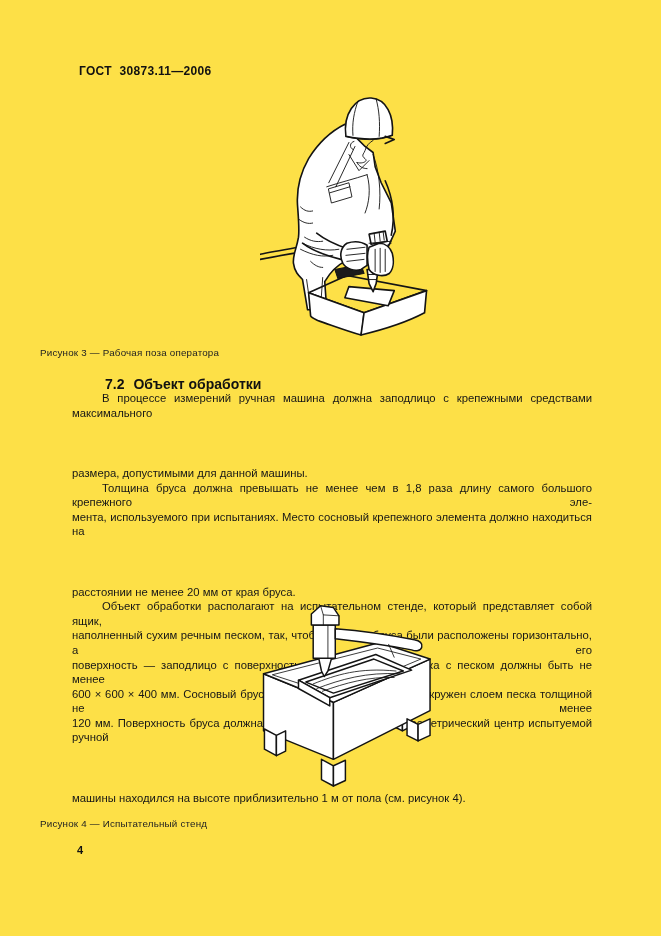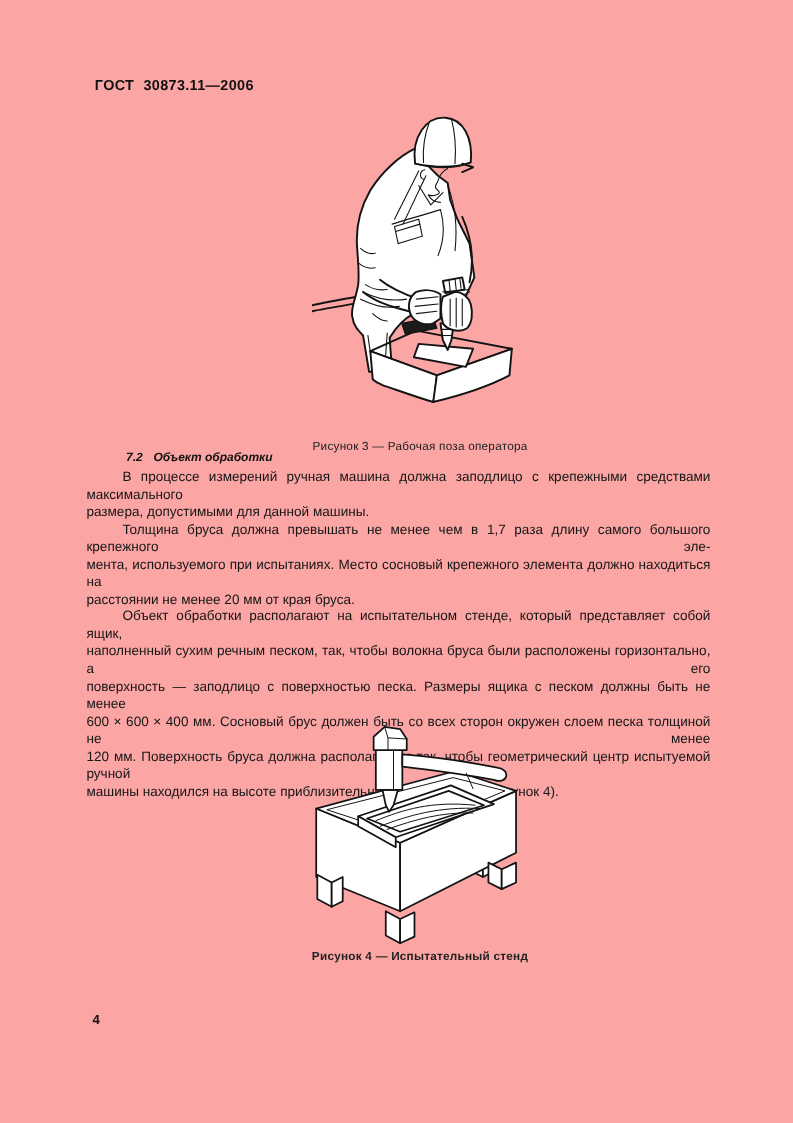--- a/index.html
+++ b/index.html
@@ -7,7 +7,7 @@
     position:relative;
     width:661px;height:936px;
     margin:0 auto;
-    background:#fca5a5;
+    background:#fde047;
     font-family:"Liberation Sans", sans-serif;
     color:#1a1a1a;
     overflow:hidden;

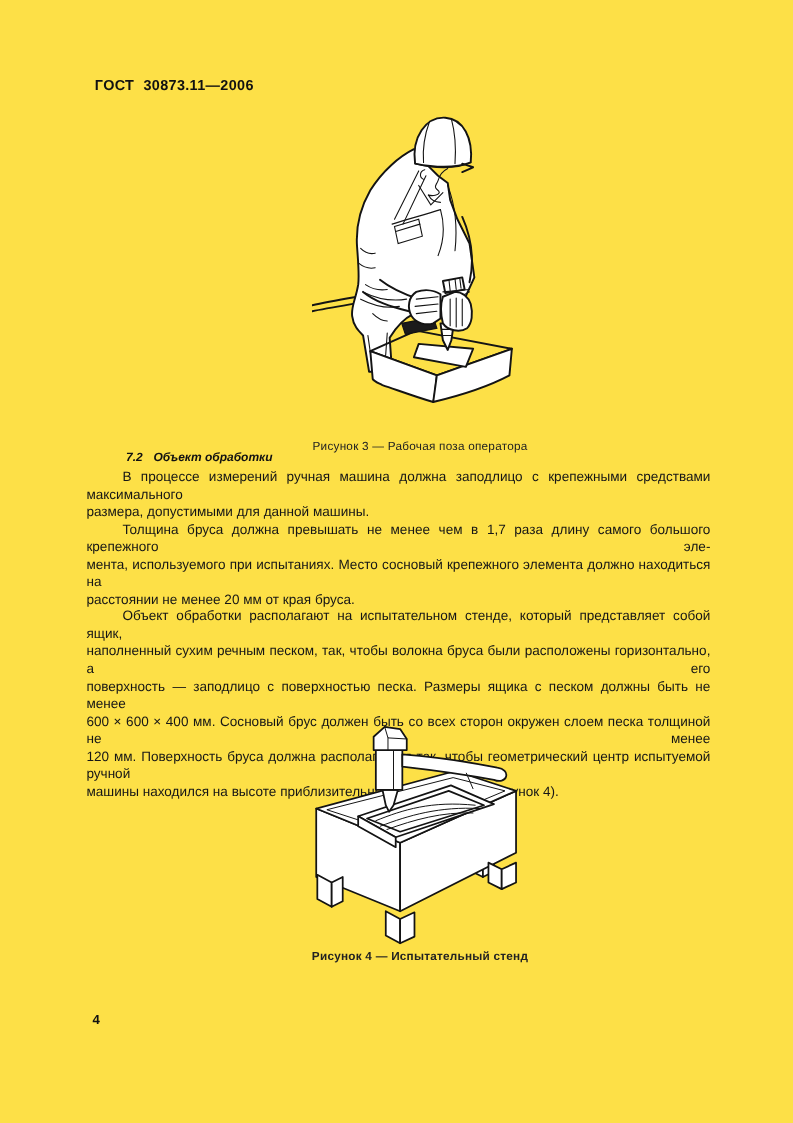--- a/index.html
+++ b/index.html
@@ -24,9 +24,8 @@
   .figure svg{width:100%;height:100%;display:block;}
   .caption{
     position:absolute;left:40px;width:620px;
-    text-align:center;font-size:9.8px;color:#222;
+    text-align:left;font-size:9.8px;color:#222;
     letter-spacing:0.2px;
-    margin-top:20px;
   }
   .cap3{top:347px;}
   .cap4{top:772px;font-weight:bold;}

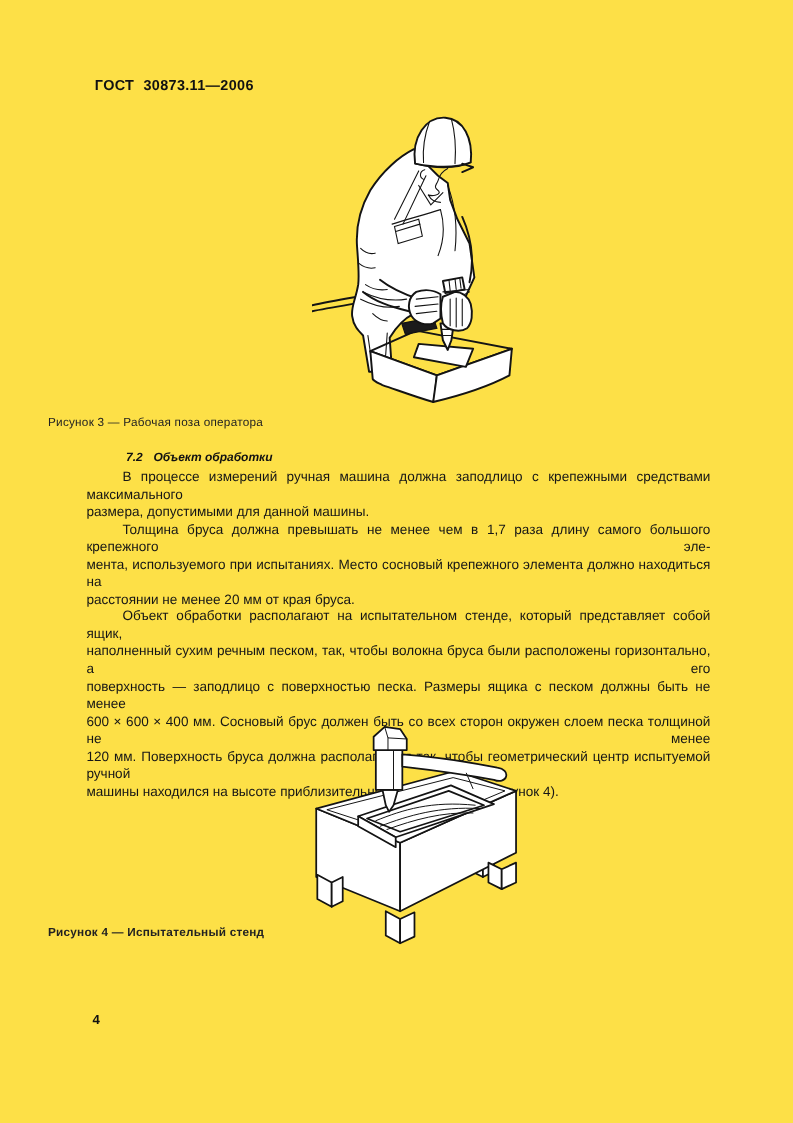--- a/index.html
+++ b/index.html
@@ -31,7 +31,7 @@
   .cap4{top:772px;font-weight:bold;}
   .sec-heading{
     position:absolute;left:105px;top:376px;
-    font-size:10px;font-weight:bold;color:#111;font-style:italic;
+    font-size:14px;font-weight:bold;color:#111;
   }
   .sec-heading .num{margin-right:9px;}
   .paras{

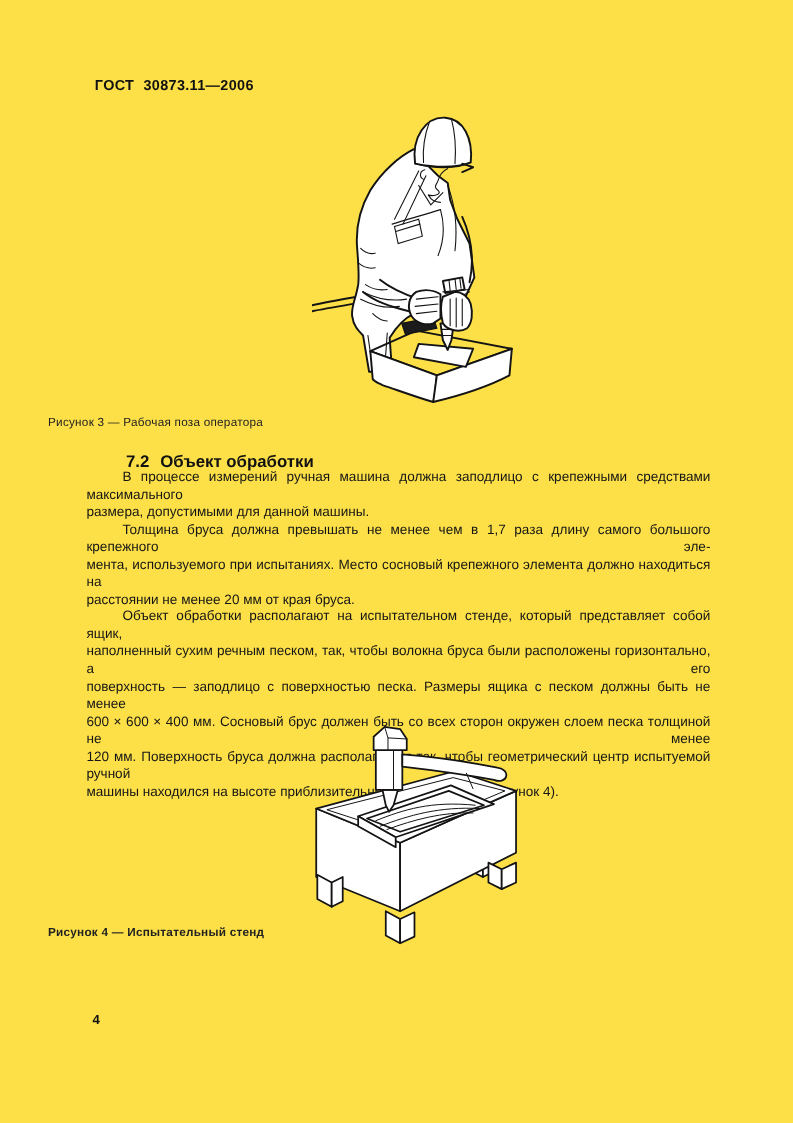--- a/index.html
+++ b/index.html
@@ -39,7 +39,7 @@
     font-size:11.3px;line-height:14.55px;color:#161616;
   }
   .ln{text-align:justify;text-align-last:justify;}
-  .ln.last{text-align-last:left;}
+  .ln.last{text-align-last:left;margin-top:46px;}
   .ln.ind{text-indent:30px;}
   .page-num{
     position:absolute;left:77px;top:844px;

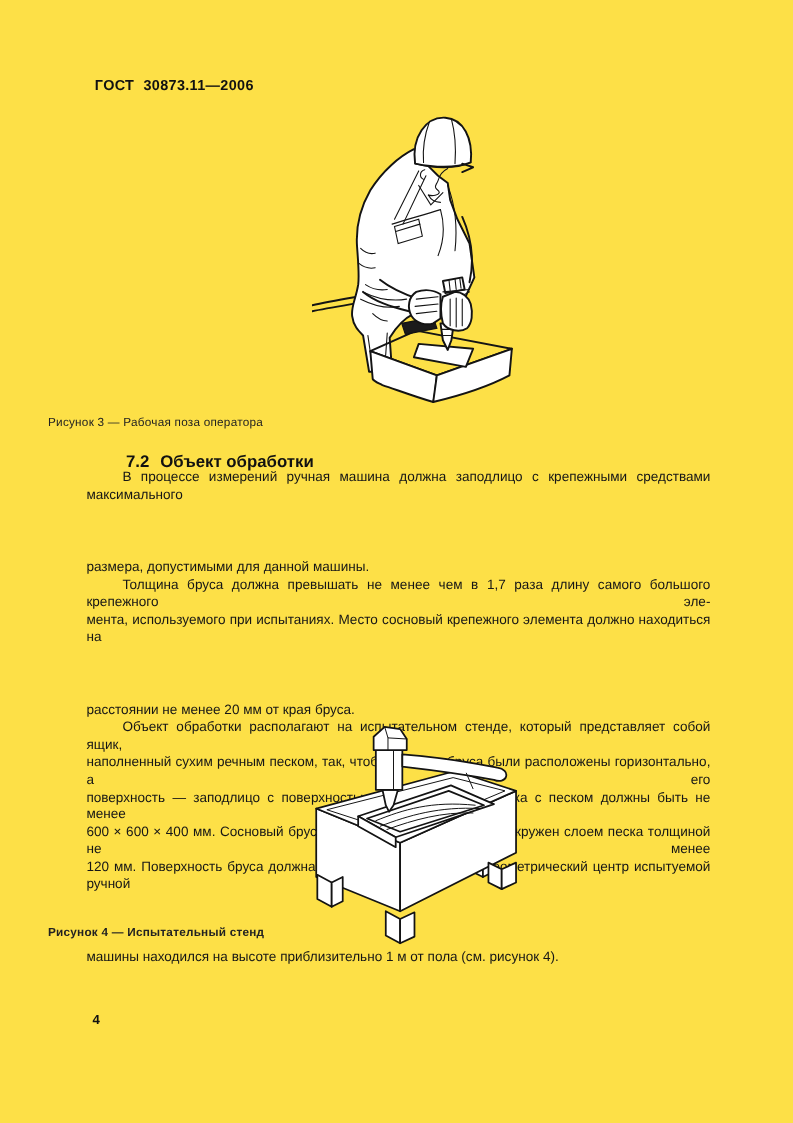--- a/index.html
+++ b/index.html
@@ -147,7 +147,7 @@
   <div class="paras">
     <div class="ln ind">В процессе измерений ручная машина должна заподлицо с крепежными средствами максимального</div>
     <div class="ln last">размера, допустимыми для данной машины.</div>
-    <div class="ln ind">Толщина бруса должна превышать не менее чем в 1,7 раза длину самого большого крепежного эле-</div>
+    <div class="ln ind">Толщина бруса должна превышать не менее чем в 1,8 раза длину самого большого крепежного эле-</div>
     <div class="ln">мента, используемого при испытаниях. Место сосновый крепежного элемента должно находиться на</div>
     <div class="ln last">расстоянии не менее 20 мм от края бруса.</div>
     <div class="ln ind">Объект обработки располагают на испытательном стенде, который представляет собой ящик,</div>

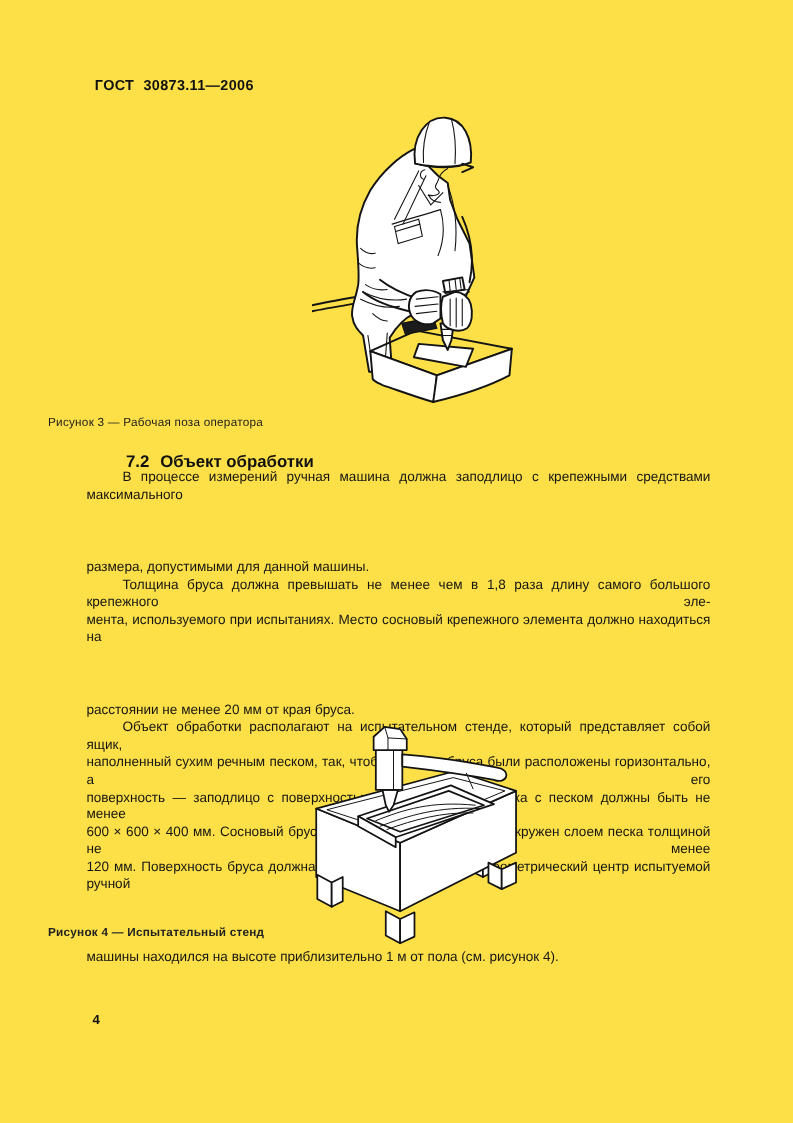--- a/index.html
+++ b/index.html
@@ -28,7 +28,7 @@
     letter-spacing:0.2px;
   }
   .cap3{top:347px;}
-  .cap4{top:772px;font-weight:bold;}
+  .cap4{top:818px;}
   .sec-heading{
     position:absolute;left:105px;top:376px;
     font-size:14px;font-weight:bold;color:#111;

